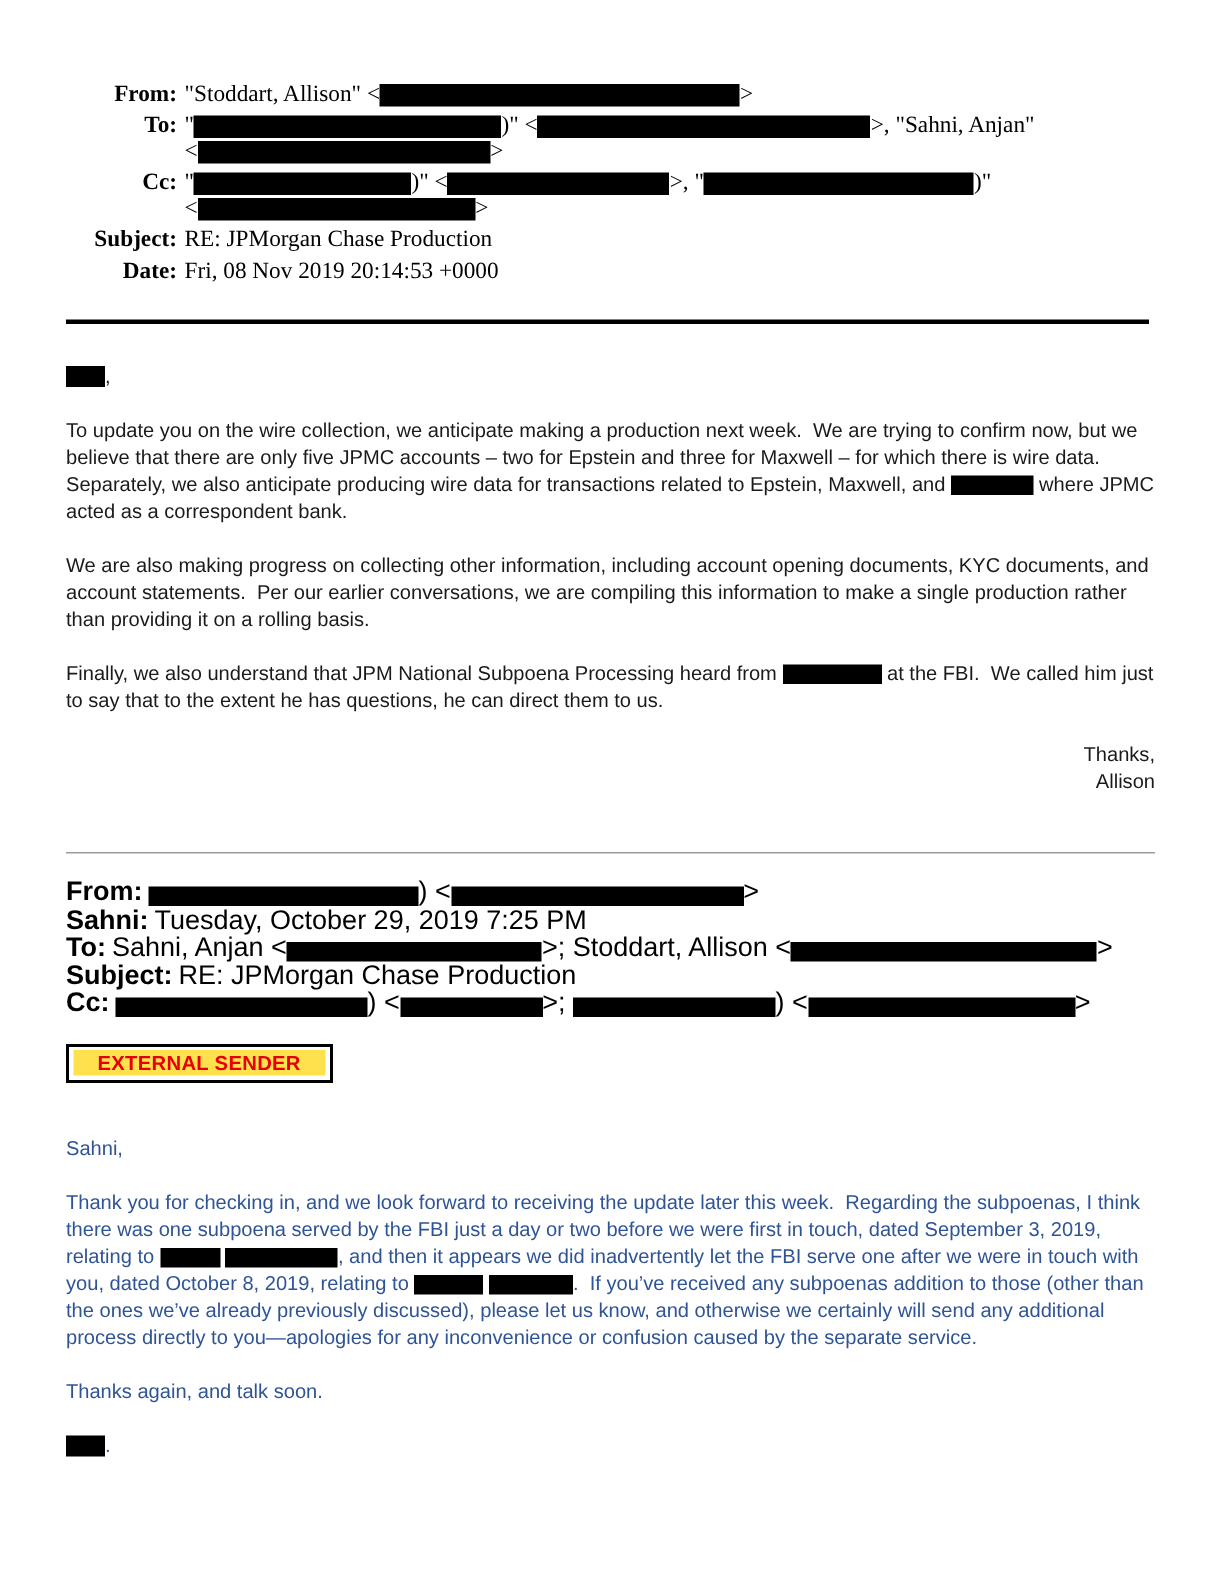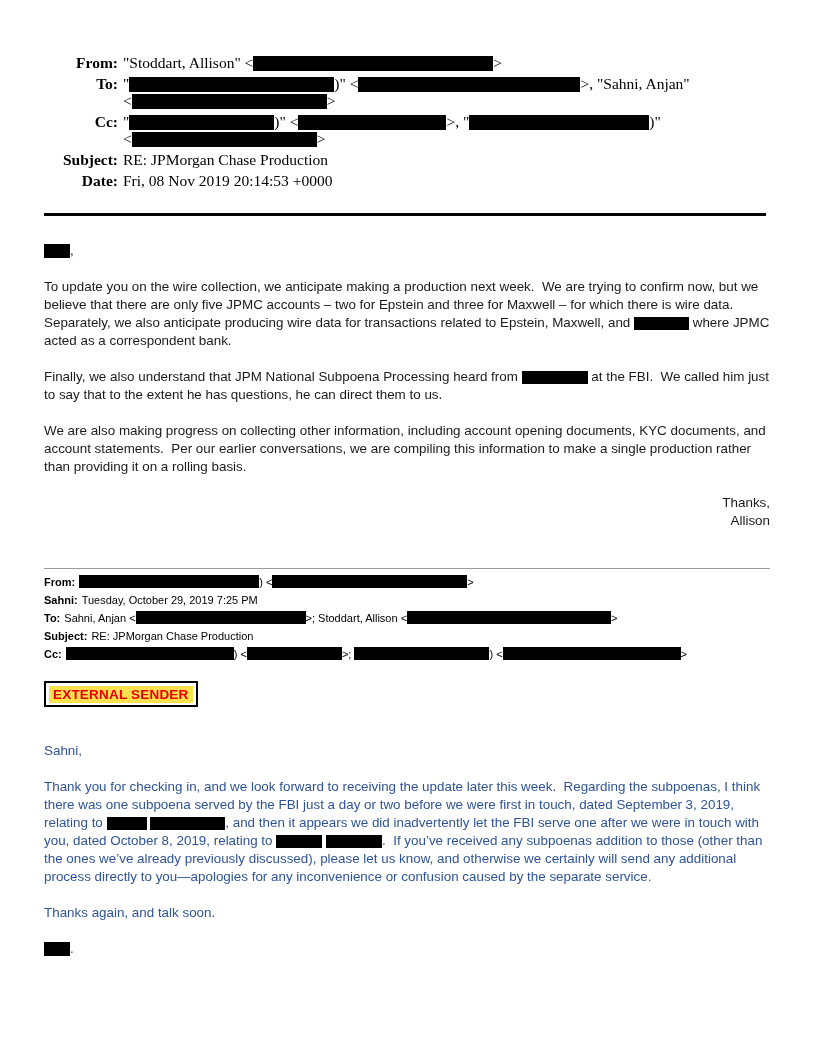--- a/index.html
+++ b/index.html
@@ -135,8 +135,8 @@
     <div class="sal1"><span class="redact" style="width: 26px;"></span>,</div>
     <div>
         <p>To update you on the wire collection, we anticipate making a production next week.  We are trying to confirm now, but we believe that there are only five JPMC accounts – two for Epstein and three for Maxwell – for which there is wire data.  Separately, we also anticipate producing wire data for transactions related to Epstein, Maxwell, and <span class="redact" style="width: 55px;"></span> where JPMC acted as a correspondent bank.</p>
+        <p>We are also making progress on collecting other information, including account opening documents, KYC documents, and account statements.  Per our earlier conversations, we are compiling this information to make a single production rather than providing it on a rolling basis.</p>
         <p>Finally, we also understand that JPM National Subpoena Processing heard from <span class="redact" style="width: 66px;"></span> at the FBI.  We called him just to say that to the extent he has questions, he can direct them to us.</p>
-        <p>We are also making progress on collecting other information, including account opening documents, KYC documents, and account statements.  Per our earlier conversations, we are compiling this information to make a single production rather than providing it on a rolling basis.</p>
       </div>
     <div class="signoff">
         <div>Thanks,</div>

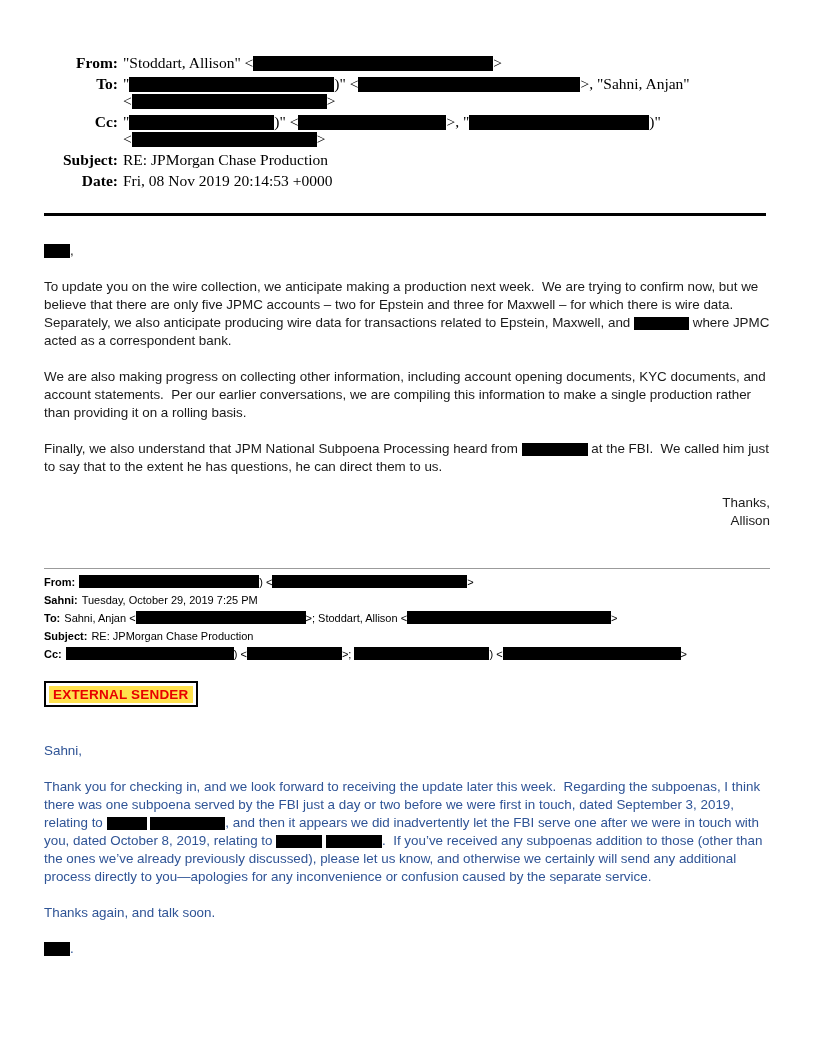--- a/index.html
+++ b/index.html
@@ -55,8 +55,8 @@
 
   
   .h2 {
-    margin-top: 4px;
-    font-size: 11px;
+    margin-top: 16px;
+    font-size: 18px;
     line-height: 18px;
     color: var(--header-text, #000);
   }

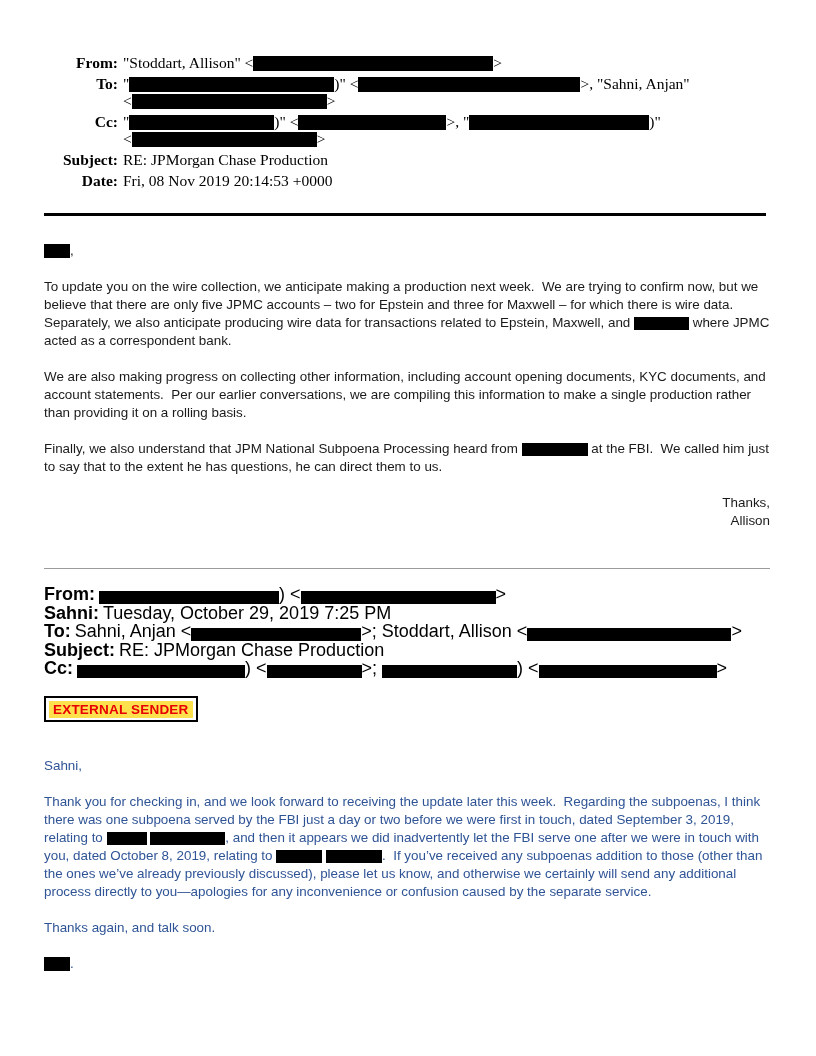--- a/index.html
+++ b/index.html
@@ -76,7 +76,7 @@
     color: var(--badge-text, #e80000);
     font-weight: bold;
     font-size: 13.5px;
-    padding: 1px 4px;
+    padding: 1px 16px;
     letter-spacing: 0.2px;
   }
 

